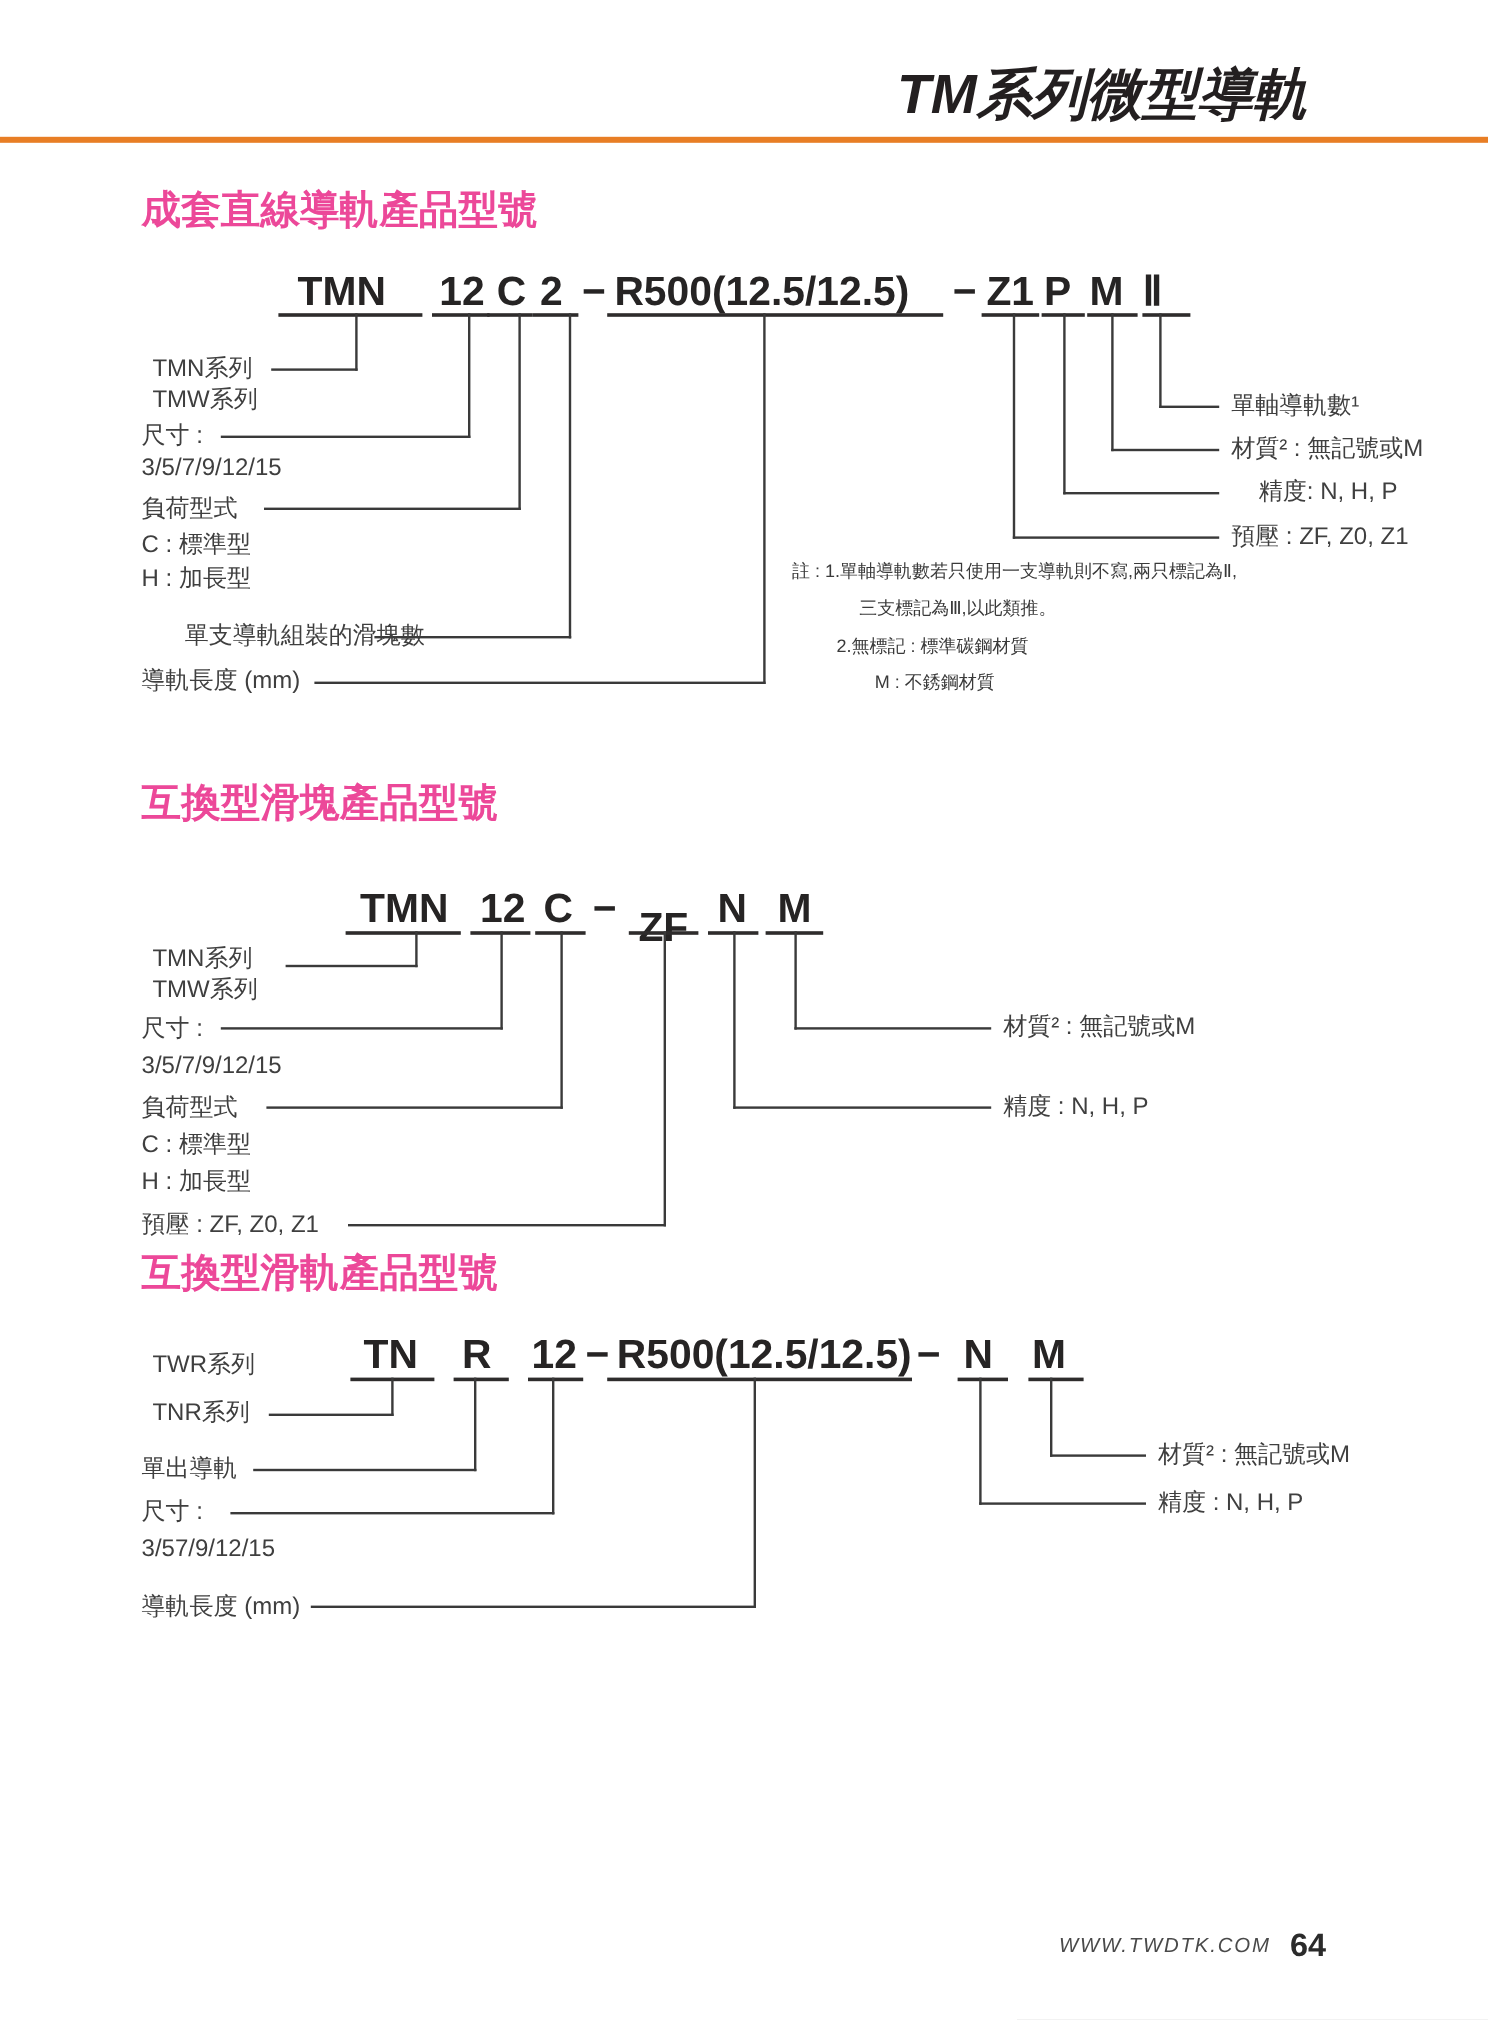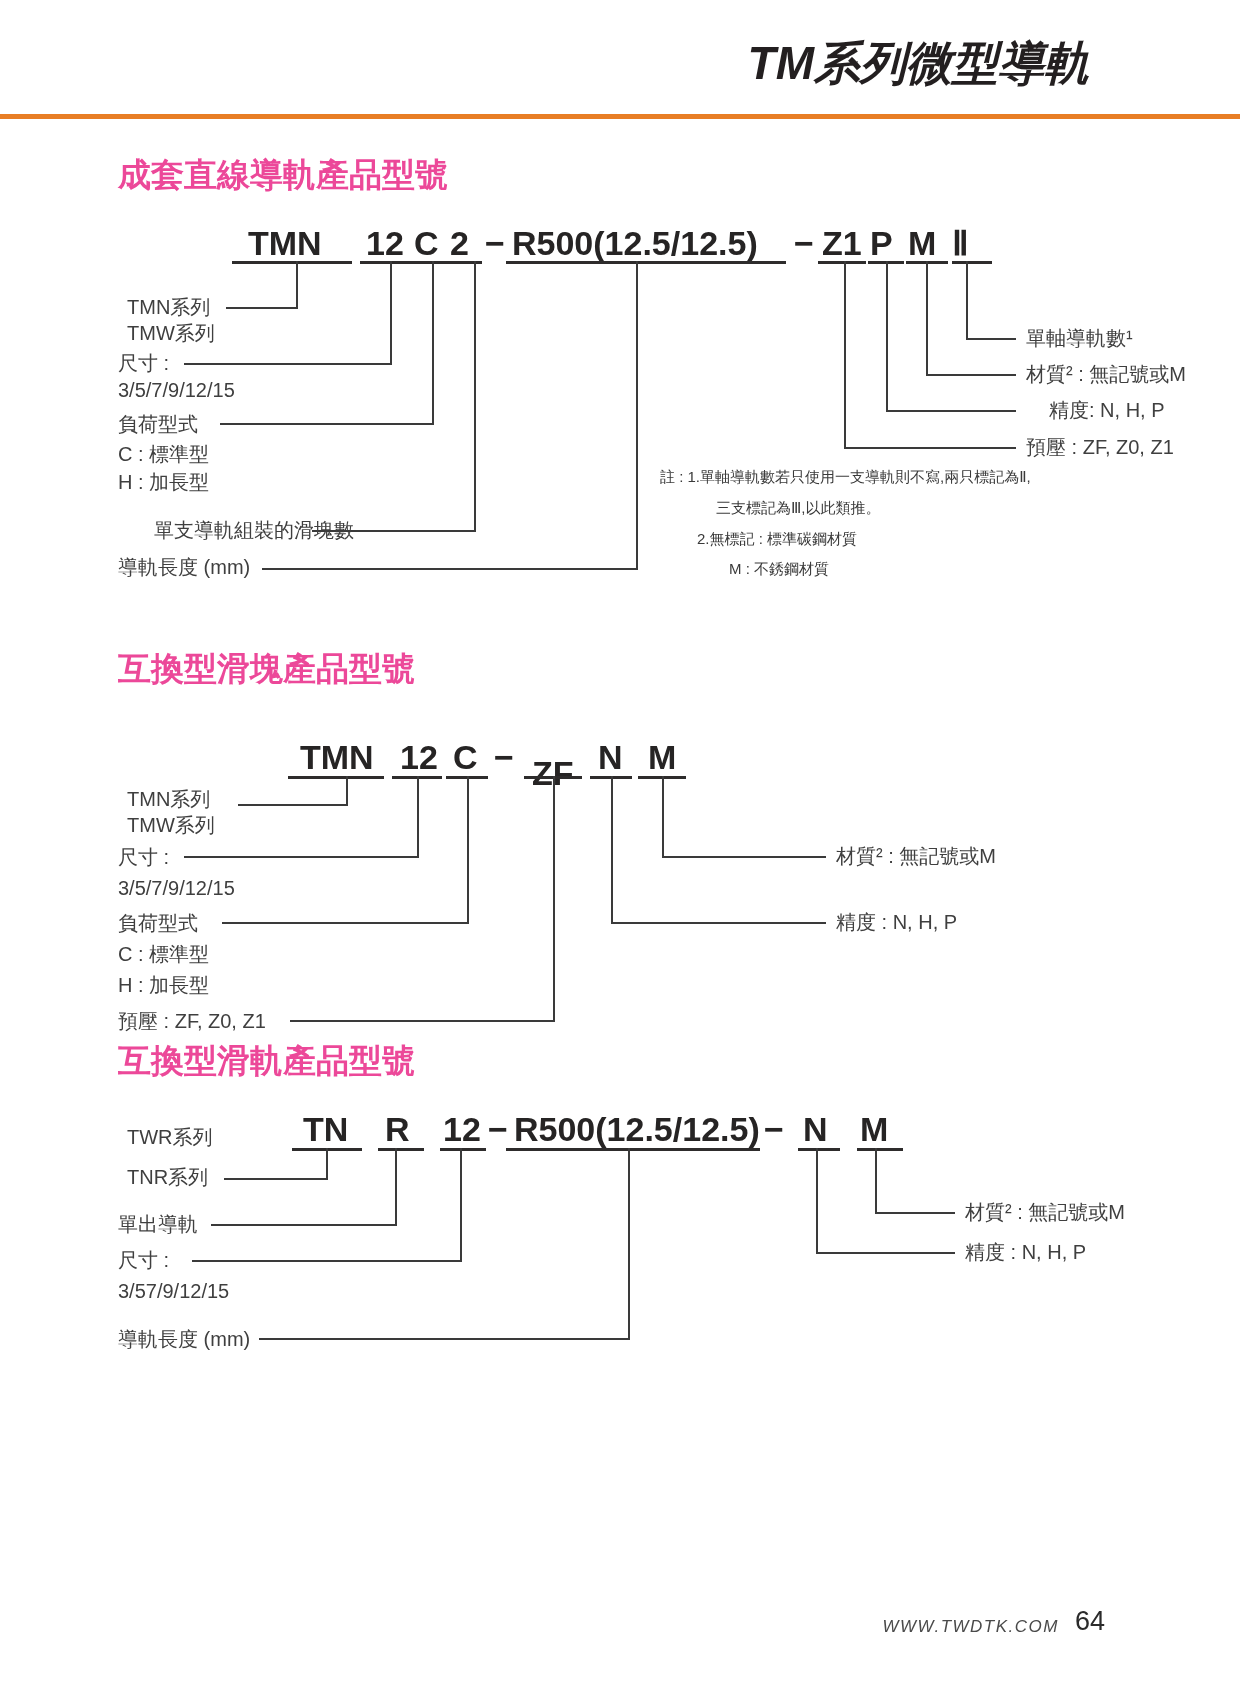--- a/index.html
+++ b/index.html
@@ -30,7 +30,7 @@
 
 <div class="page">
 
-  <div class="t page-title" style="top:37px;right:150px;font-style:italic;">TM系列微型導軌</div>
+  <div class="t page-title" style="top:52px;right:150px;font-style:italic;">TM系列微型導軌</div>
   <div class="rule" style="top:114px;"></div>
 
   <div class="t h2" style="left:118px;top:156px;">成套直線導軌產品型號</div>

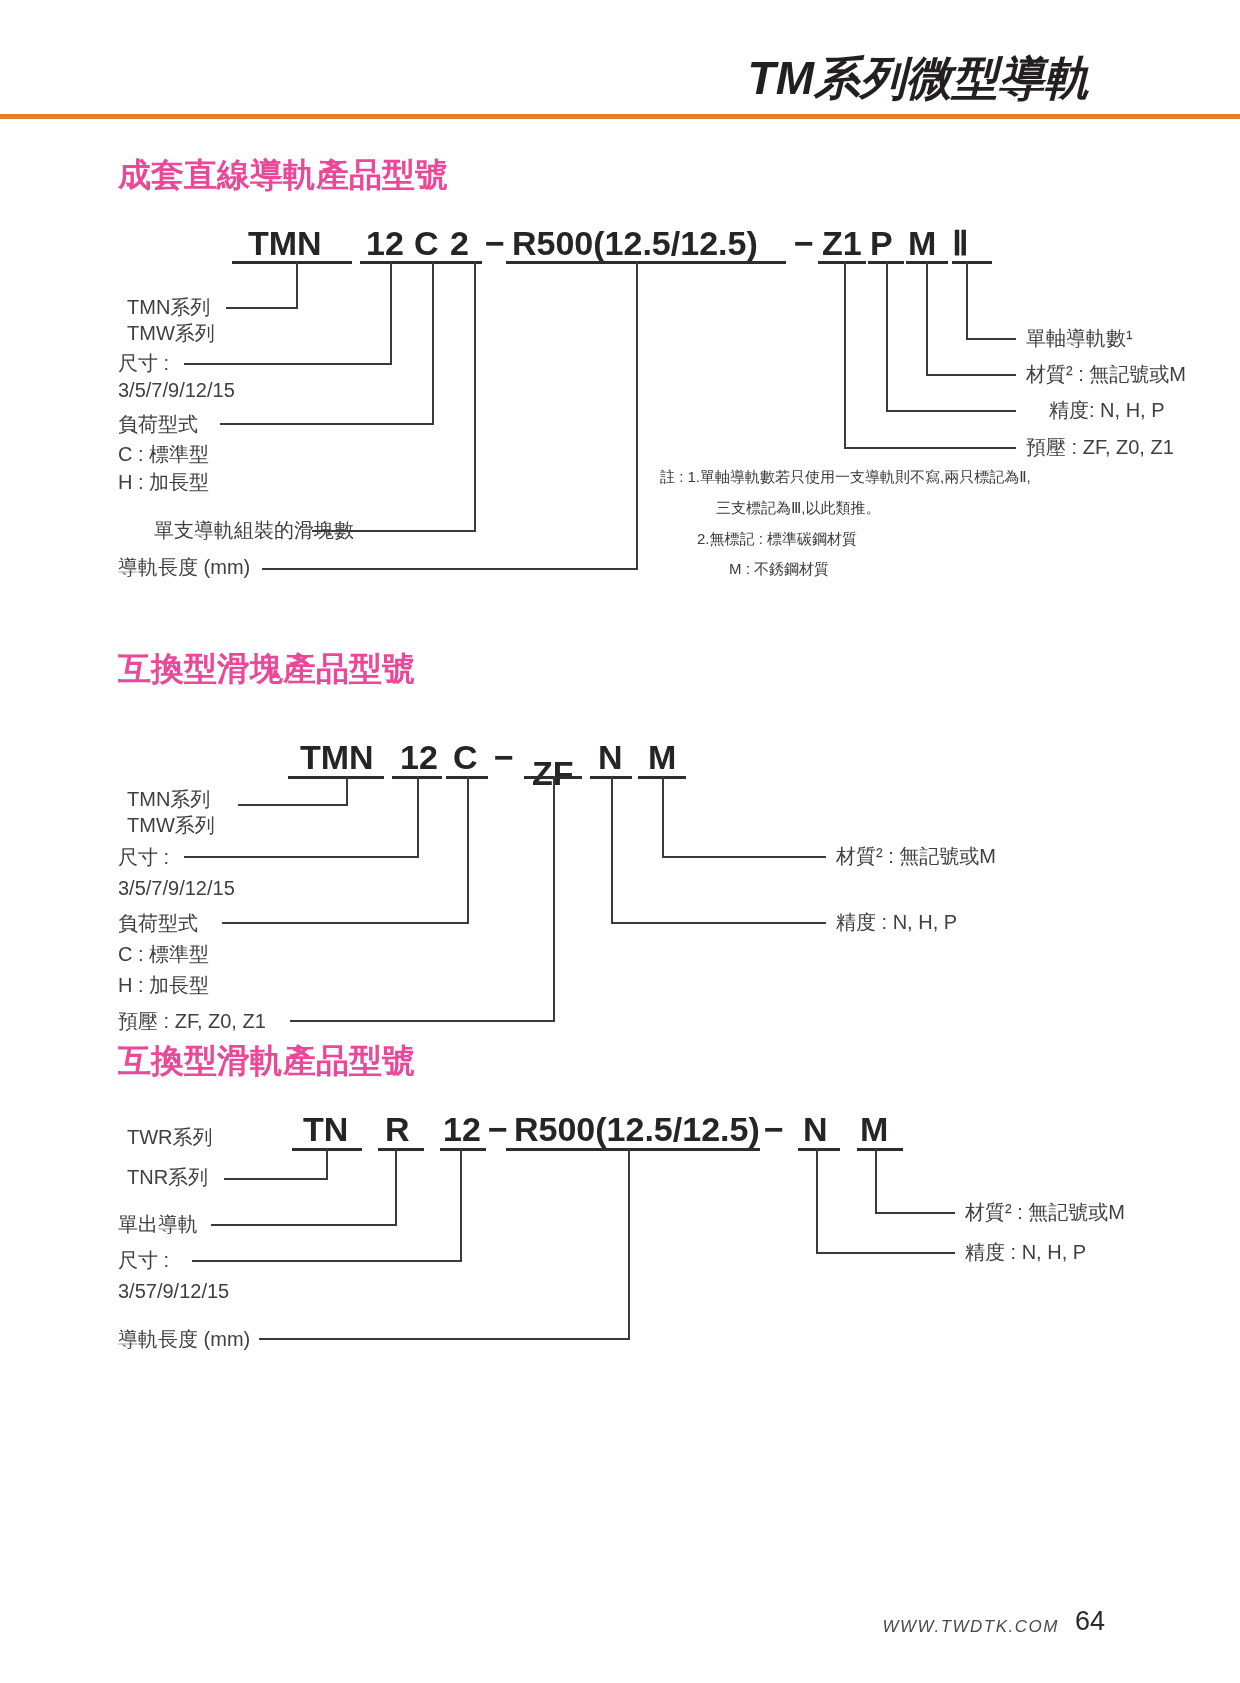--- a/index.html
+++ b/index.html
@@ -21,7 +21,7 @@
   .ul{position:absolute;height:3px;background:#2e2c2c;}
   .hl{position:absolute;height:2px;background:#3a3a3a;}
   .vl{position:absolute;width:2px;background:#3a3a3a;}
-  .footer{position:absolute;top:1606px;right:135px;display:flex;align-items:flex-end;}
+  .footer{position:absolute;top:1606px;right:135px;display:flex;align-items:center;}
   .site{font-size:17px;font-style:italic;color:#4a4a4a;letter-spacing:1.5px;}
   .pagenum{font-size:27px;color:#2b2b2b;margin-left:16px;font-weight:400;}
 </style>

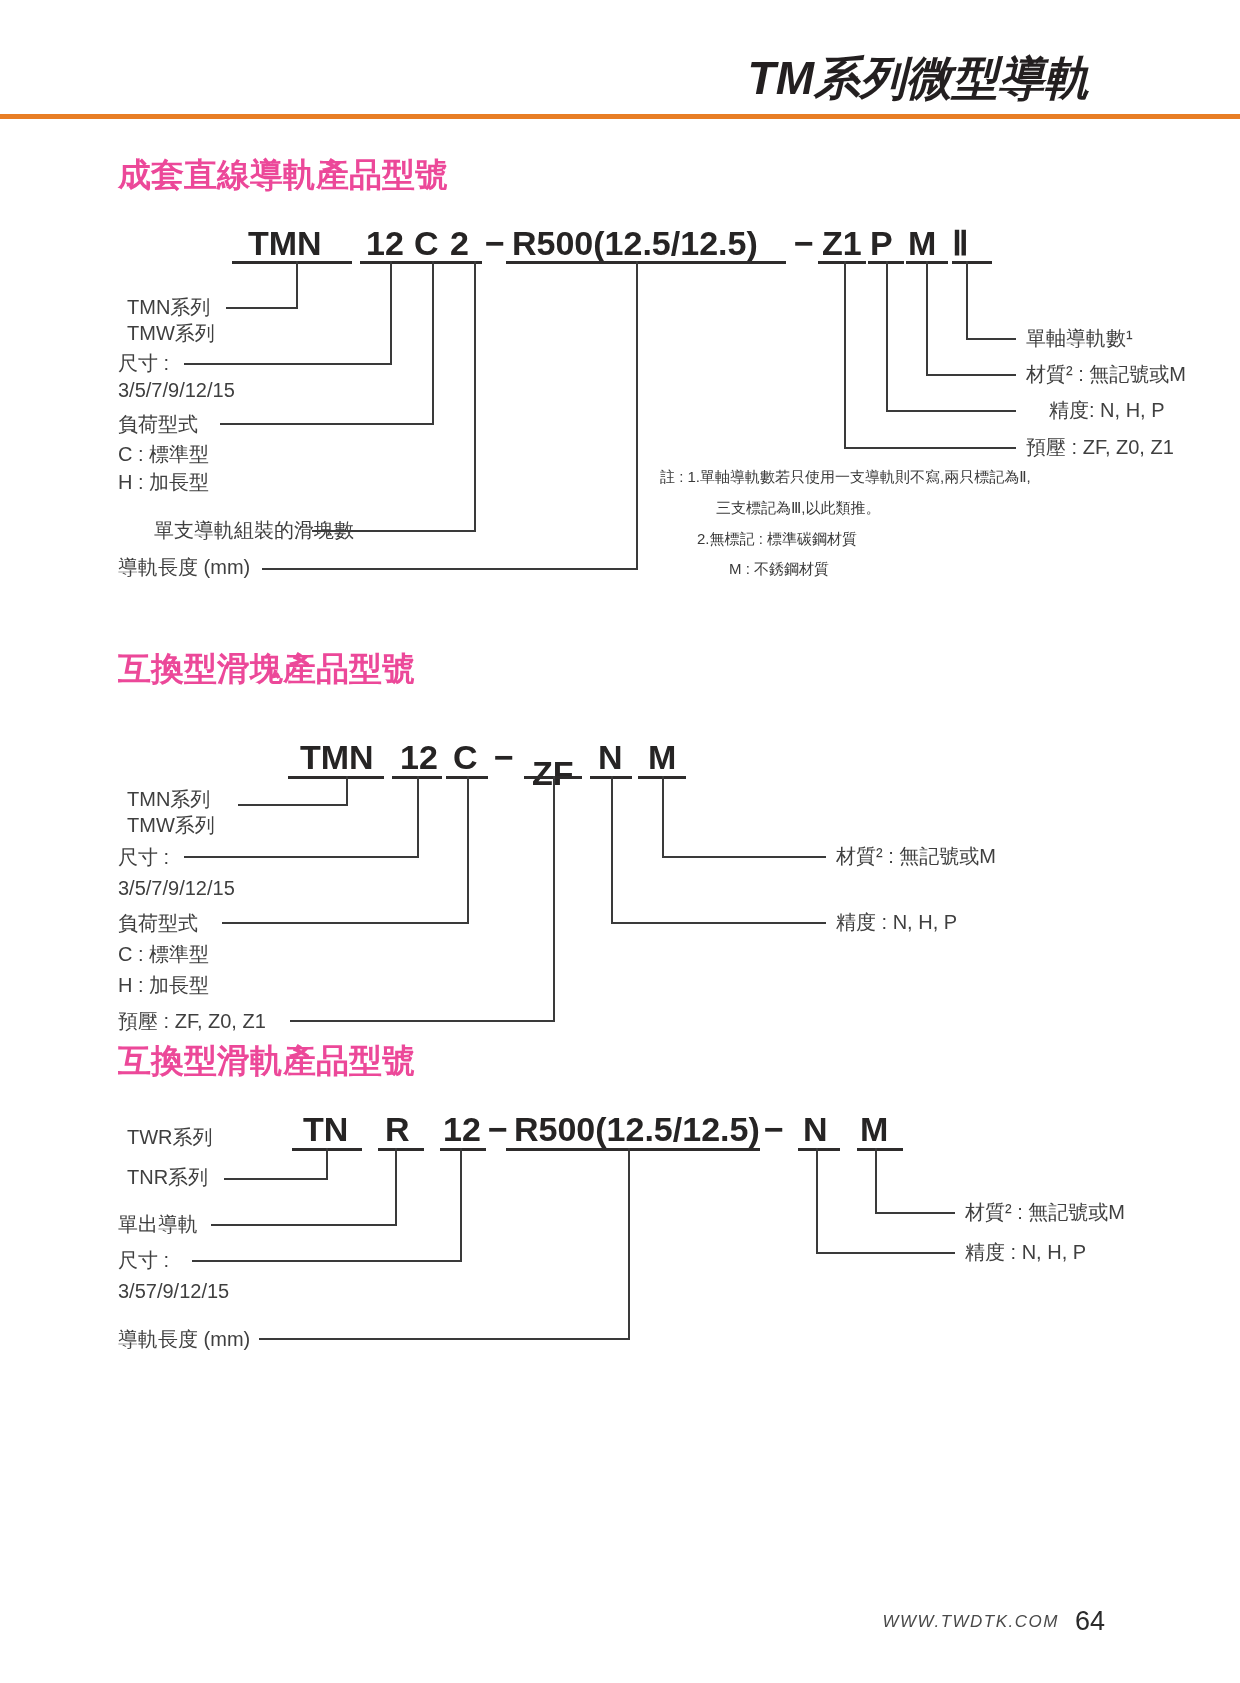--- a/index.html
+++ b/index.html
@@ -23,7 +23,7 @@
   .vl{position:absolute;width:2px;background:#3a3a3a;}
   .footer{position:absolute;top:1606px;right:135px;display:flex;align-items:center;}
   .site{font-size:17px;font-style:italic;color:#4a4a4a;letter-spacing:1.5px;}
-  .pagenum{font-size:27px;color:#2b2b2b;margin-left:16px;font-weight:400;}
+  .pagenum{font-size:27px;color:#2b2b2b;margin-left:16px;font-weight:700;}
 </style>
 </head>
 <body>

